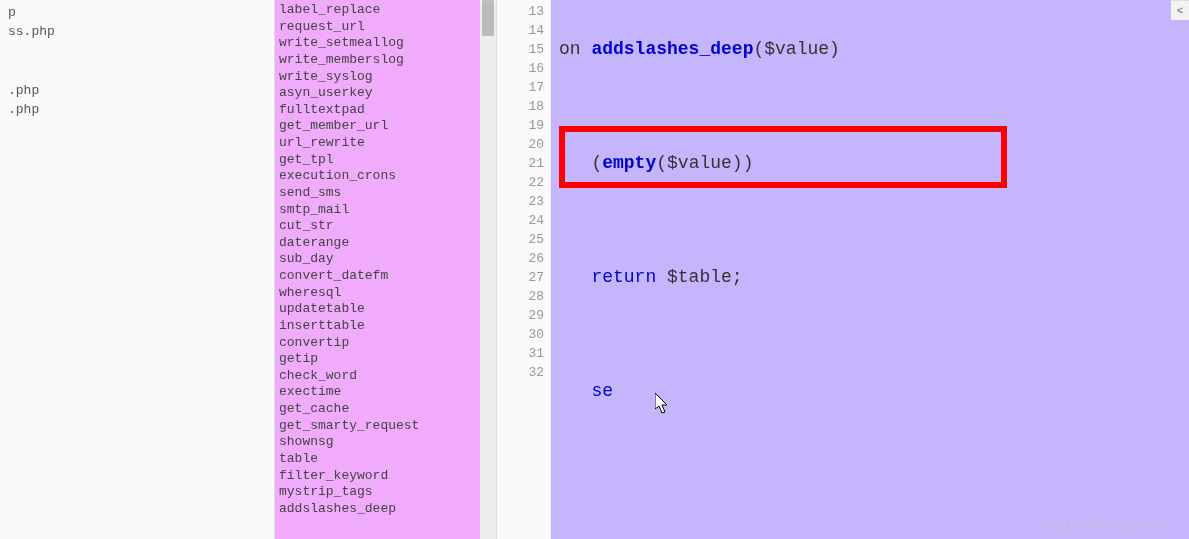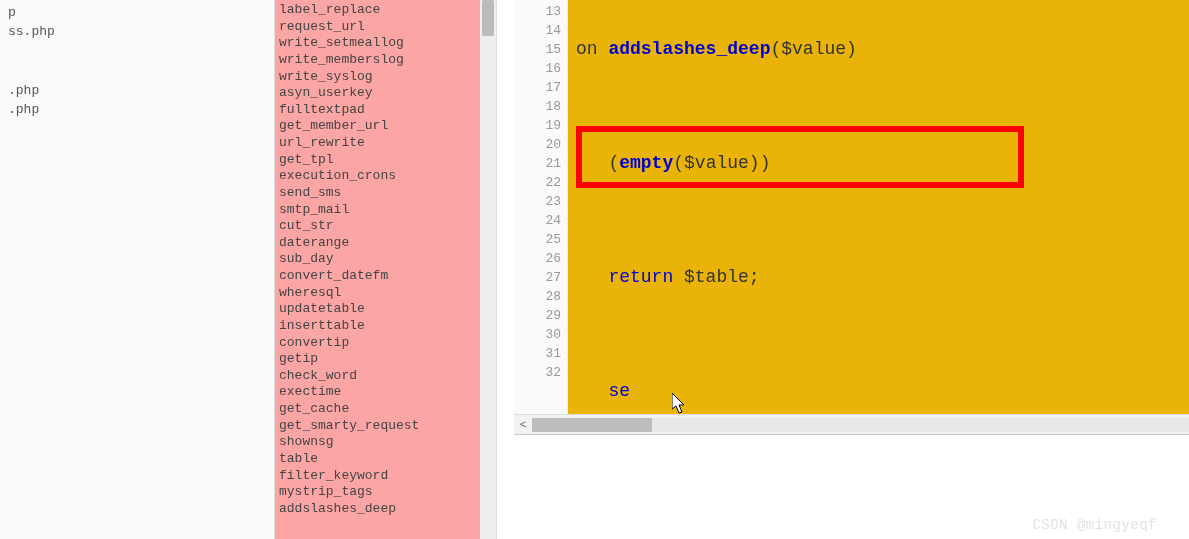--- a/index.html
+++ b/index.html
@@ -7,7 +7,7 @@
     .main-area { display: flex; height: 100%; }
     .left-pane { width: 275px; background: #fafafa; border-right: 1px solid #ddd; padding: 4px 0 4px 4px; font-size: 13px; color: #555; line-height: 1.3; }
     .left-item { padding: 1px 0 1px 4px; white-space: nowrap; cursor: pointer; }
-    .mid-pane { width: 222px; background: #fca5a5; border-right: 1px solid #ddd; position: relative; overflow: hidden; }
+    .mid-pane { width: 222px; background: #f0abfc; border-right: 1px solid #ddd; position: relative; overflow: hidden; }
     .mid-list { padding: 2px 4px 4px 4px; font-size: 13px; color: #444; line-height: 1.28; }
     .mid-item { white-space: nowrap; cursor: pointer; }
     .mid-scrollbar { position:absolute; top:0; right:0; width:16px; height:100%; background:#eee;}

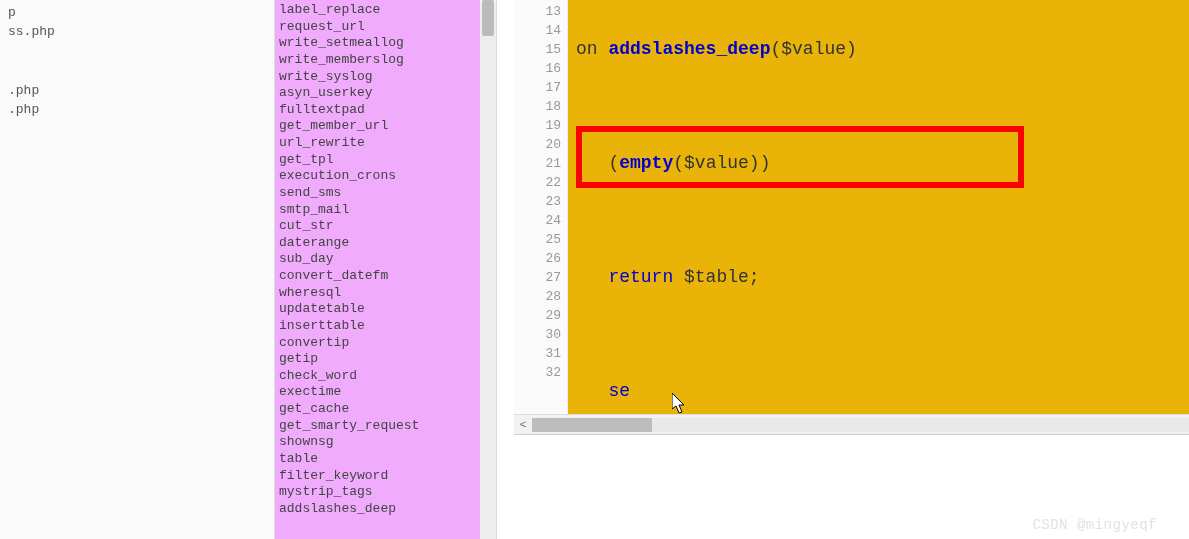--- a/index.html
+++ b/index.html
@@ -12,7 +12,7 @@
     .mid-item { white-space: nowrap; cursor: pointer; }
     .mid-scrollbar { position:absolute; top:0; right:0; width:16px; height:100%; background:#eee;}
     .mid-scrollbar-thumb{ position:absolute; top:0; left:2px; width:12px; height:36px; background:#bbb; border-radius:2px;}
-    .right-pane { flex: 1; display: flex; flex-direction: column; background: #eab308; position: relative; margin-left: 17px; }
+    .right-pane { flex: 1; display: flex; background: #c4b5fd; position: relative; }
     .code-area { flex: 1; display: flex; position: relative; overflow: hidden; }
     .gutter { width: 54px; background: #fafafa; border-right: 1px solid #eee; text-align: right; color: #999; font-size: 13px; padding: 2px 6px 2px 0; line-height: 19px; }
     .gutter .ln { height: 19px; }

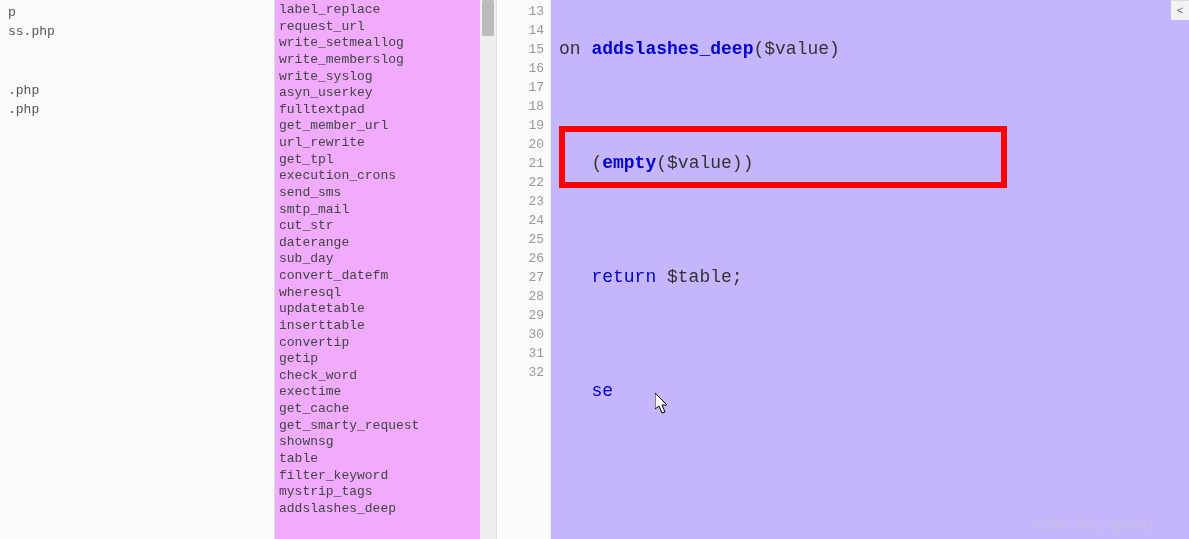--- a/index.html
+++ b/index.html
@@ -26,7 +26,7 @@
     .hscroll-track { flex: 1; height: 14px; background: #e8e8e8; position: relative; }
     .hscroll-thumb { position: absolute; left: 0; width: 120px; height: 14px; background: #bdbdbd; }
     .bottom-pane { height: 105px; background: #fff; border-top: 1px solid #ccc; }
-    .watermark { position: absolute; right: 32px; bottom: 6px; color: rgba(200,200,200,.55); font-size: 14px; letter-spacing: .5px; font-weight: 300; z-index: 50; font-family: Liberation Mono, monospace; }
+    .watermark { position: absolute; right: 25px; bottom: 6px; color: rgba(200,200,200,.55); font-size: 14px; letter-spacing: .5px; font-weight: 300; z-index: 50; font-family: Liberation Sans, sans-serif; }
     .mouse-cursor { position:absolute; z-index:60; }
     .mouse-cursor svg { display:block; }
   </style>

